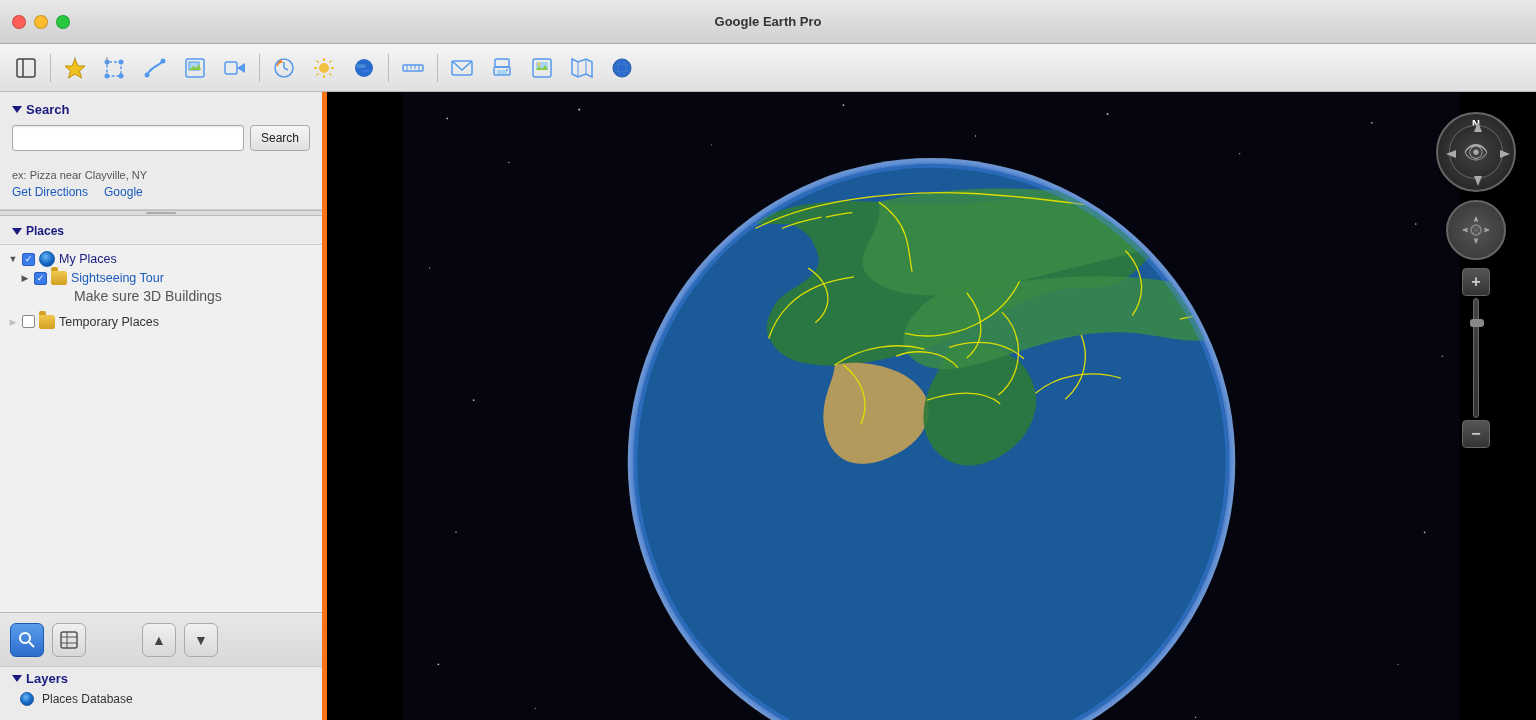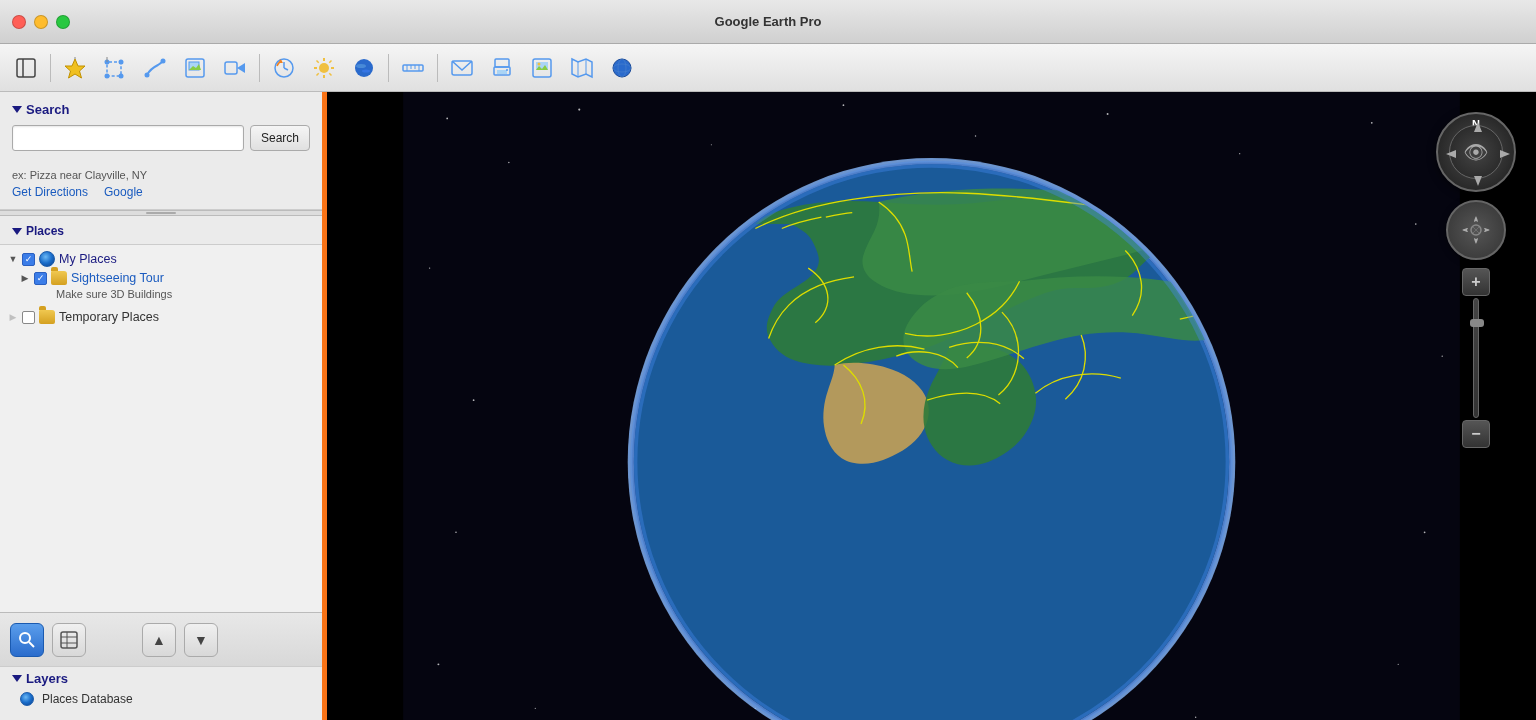--- a/index.html
+++ b/index.html
@@ -244,7 +244,7 @@
     }
     .tree-label { font-size: 12.5px; color: #1a1a80; }
     .tree-label-blue { color: #1a5bbf; text-decoration: none; }
-    .tree-subtext { font-size: 11px; color: #555; padding-left: 56px; line-height: 1.4; }
+    .tree-subtext { font-size: 14px; color: #555; padding-left: 74px; line-height: 1.4; }
 
     
     #sidebar-bottom {

